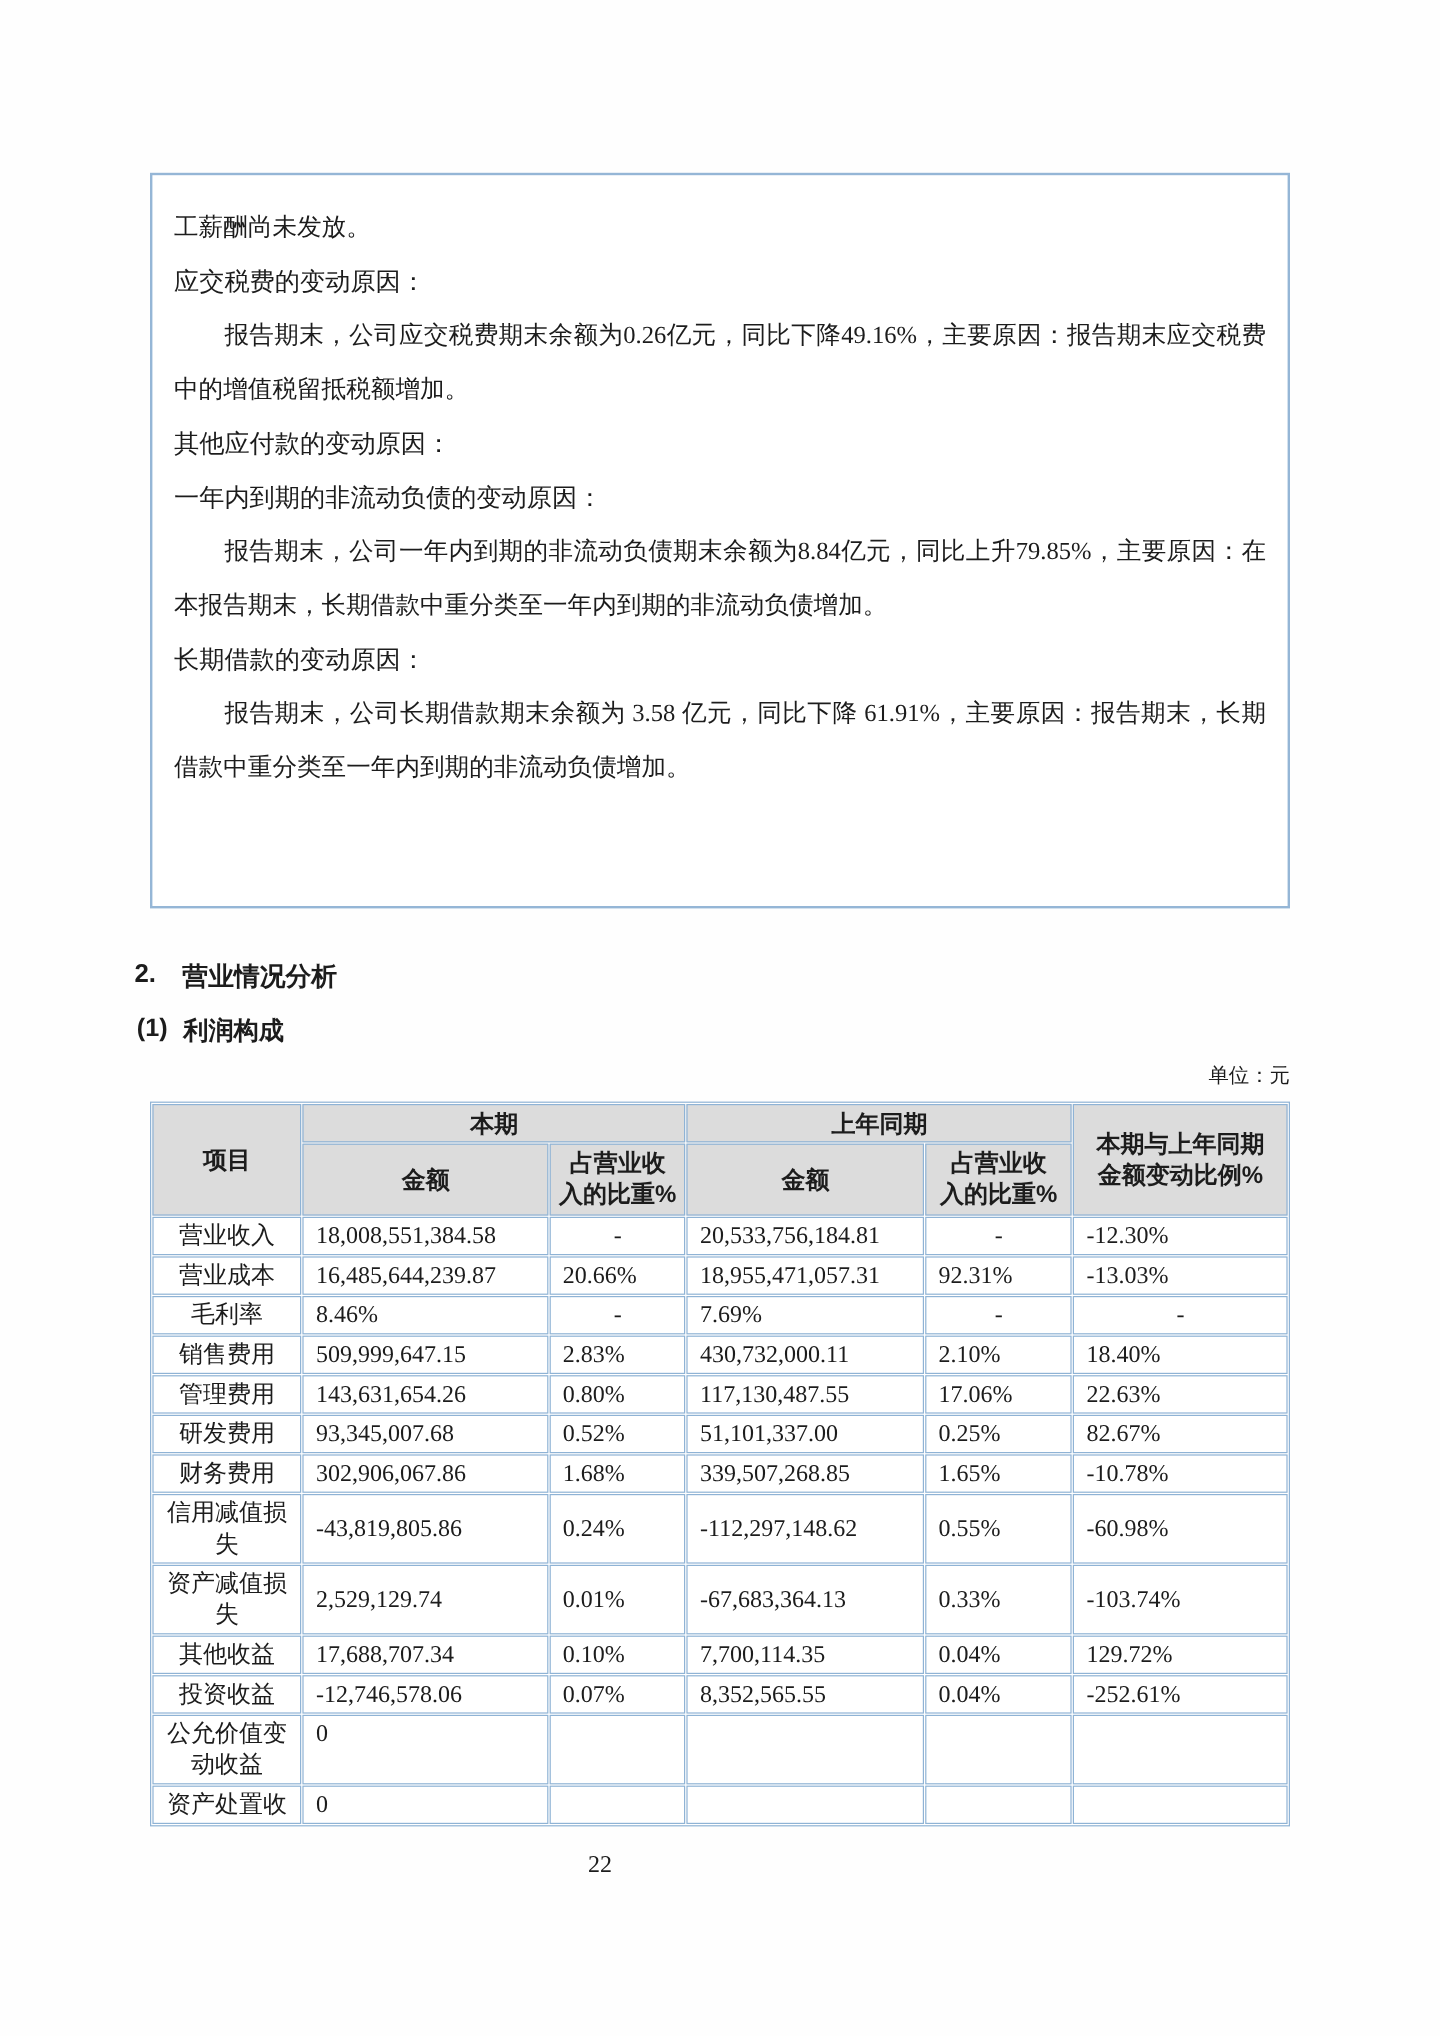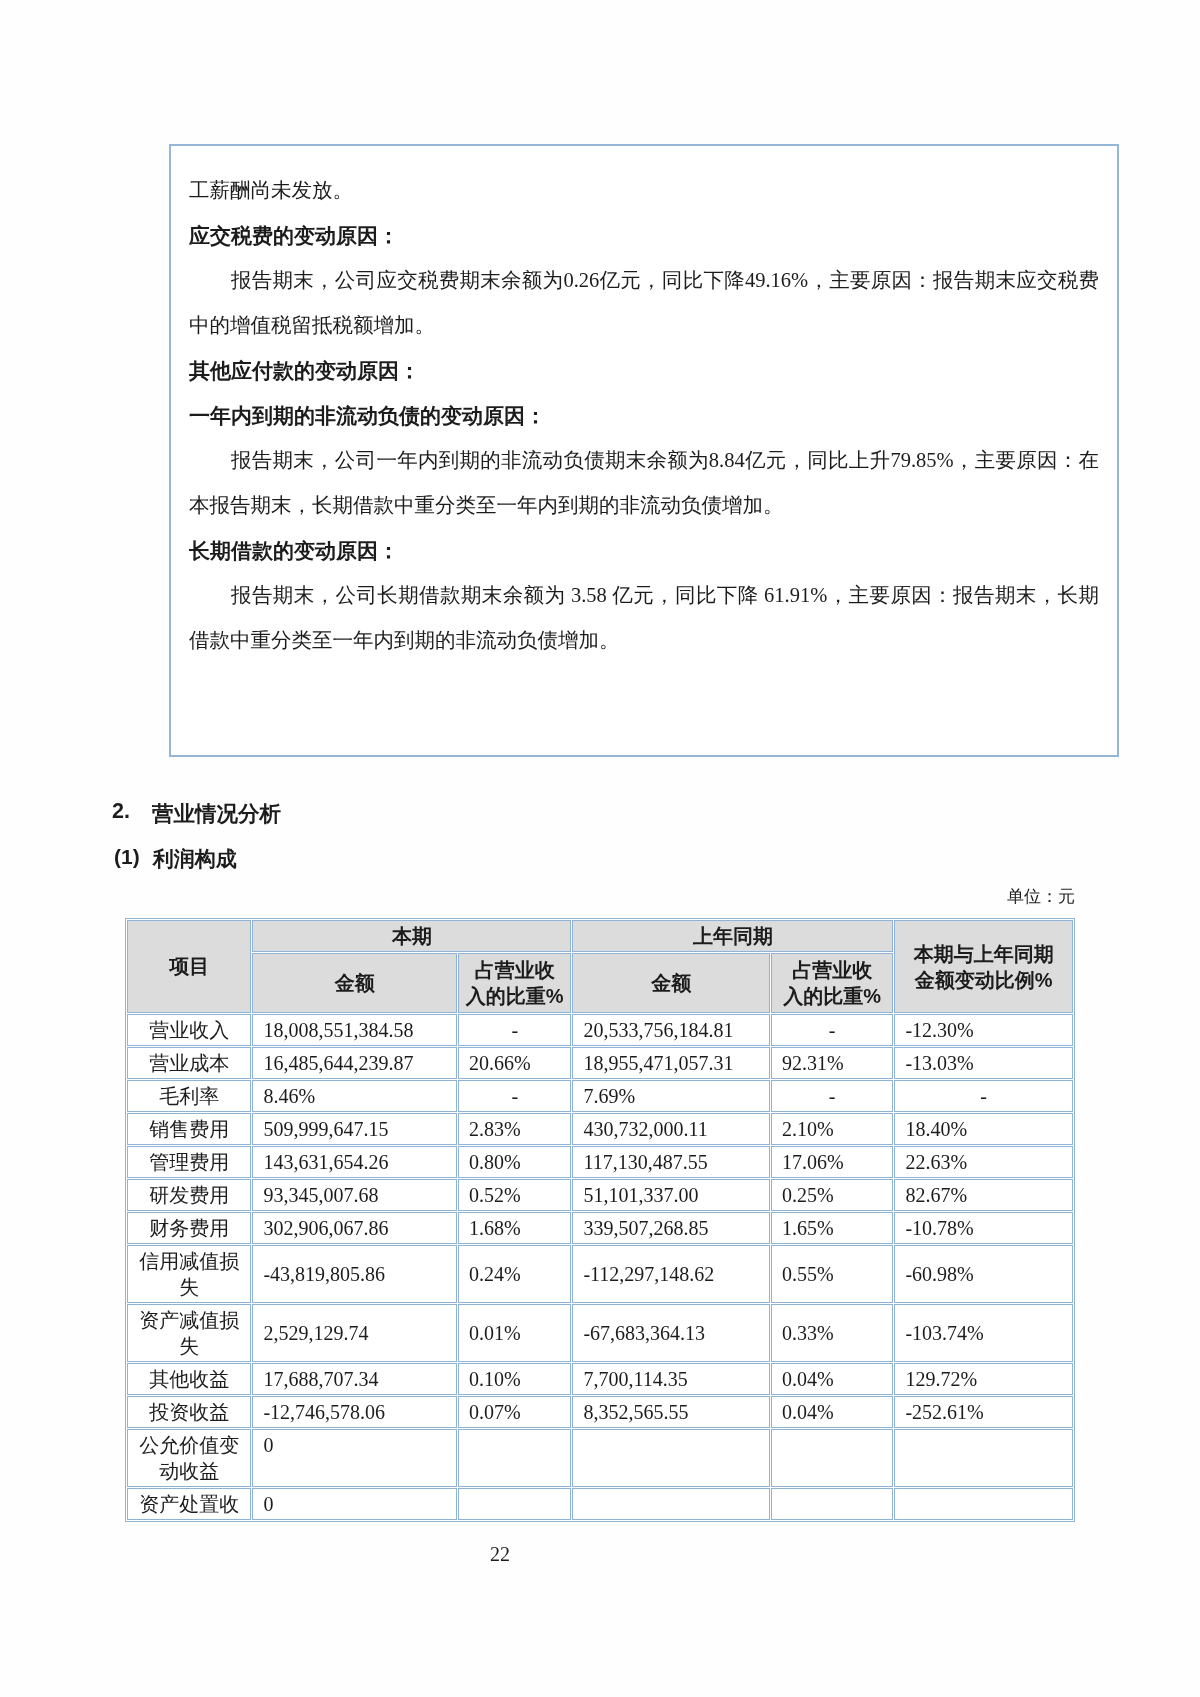--- a/index.html
+++ b/index.html
@@ -12,7 +12,6 @@
     position:absolute;left:125px;top:144px;width:950px;height:613px;
     box-sizing:border-box;border:2px solid #95b6d6;background:#ffffff;
     padding:22px 18px 0 18px;
-    margin-left:44px;
   }
   .box-body{font-size:20.5px;line-height:45px;text-align:justify;}
   .box-body.indent{text-indent:42px;}

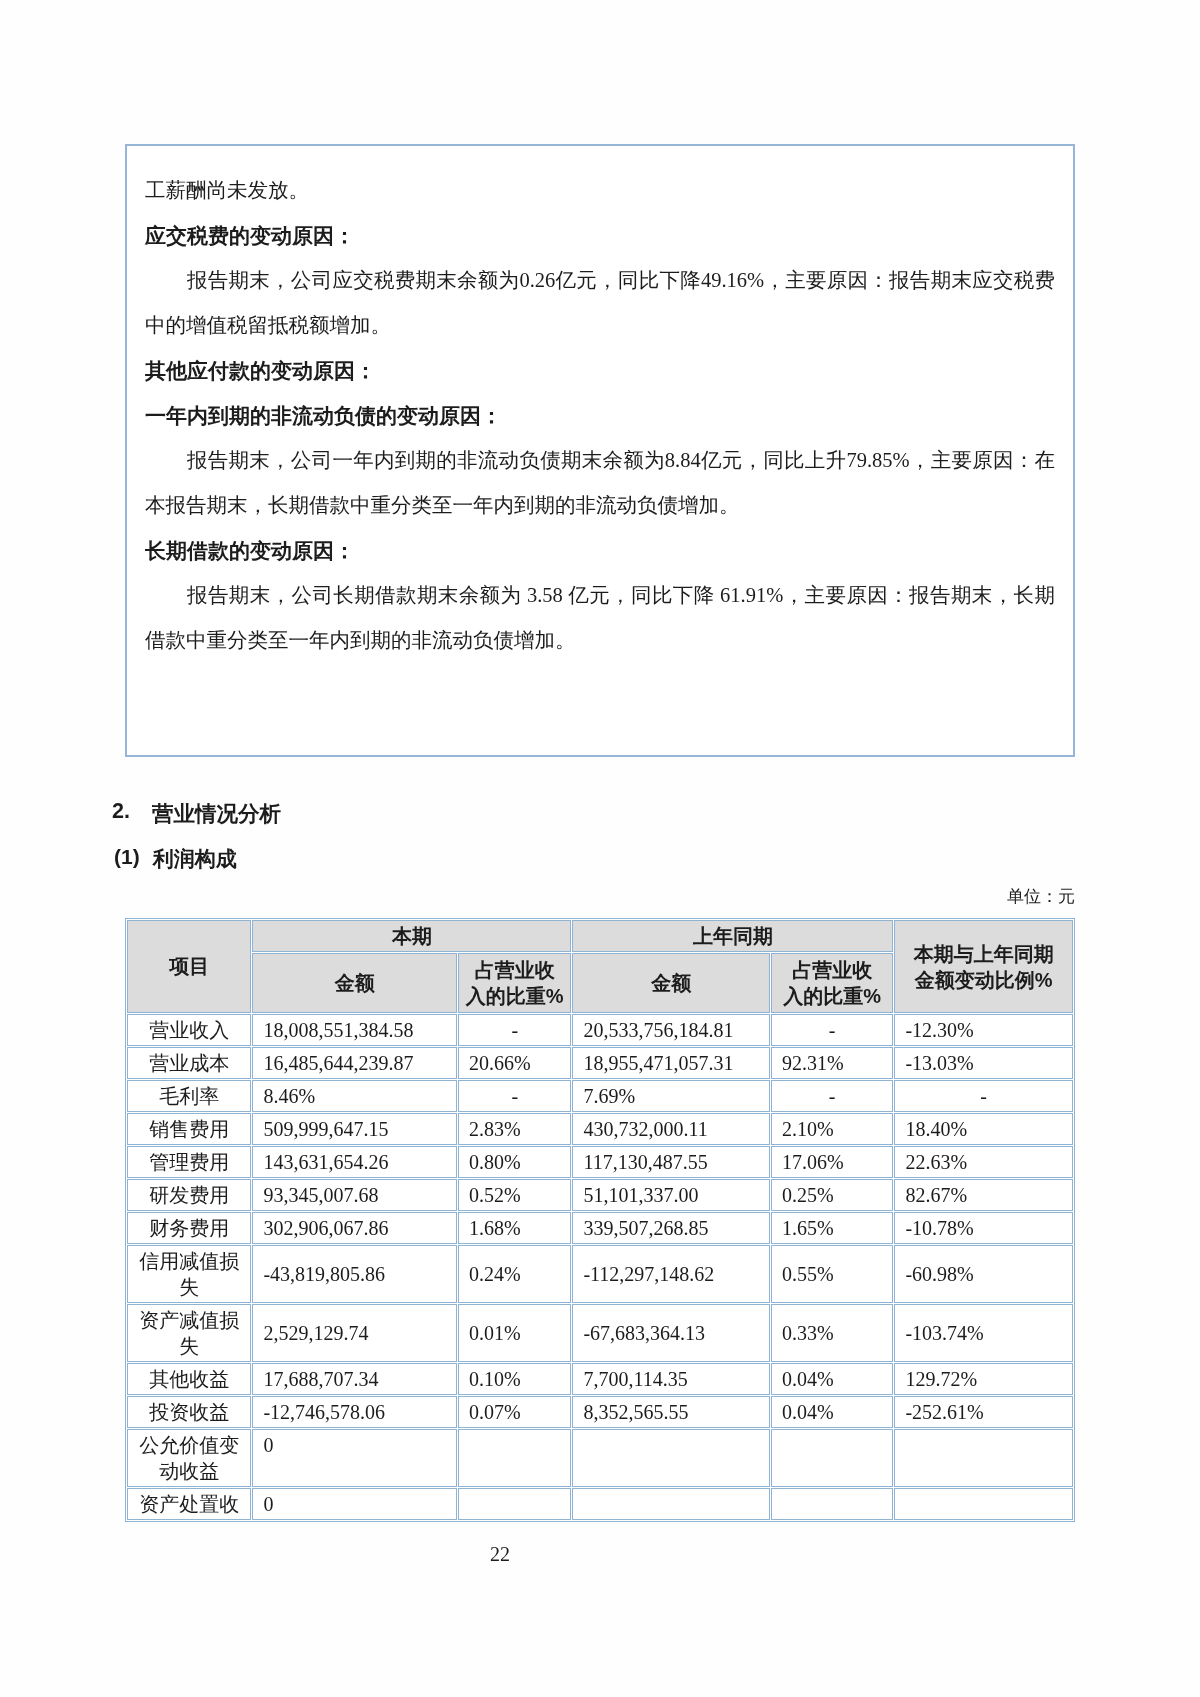--- a/index.html
+++ b/index.html
@@ -17,7 +17,7 @@
   .box-body.indent{text-indent:42px;}
   .box-heading{
     font-family:"Liberation Sans","DejaVu Sans",sans-serif;
-    font-weight:bold;font-size:21px;line-height:45px;
+    font-weight:normal;font-size:21px;line-height:45px;
   }
   
   .section-heading{

